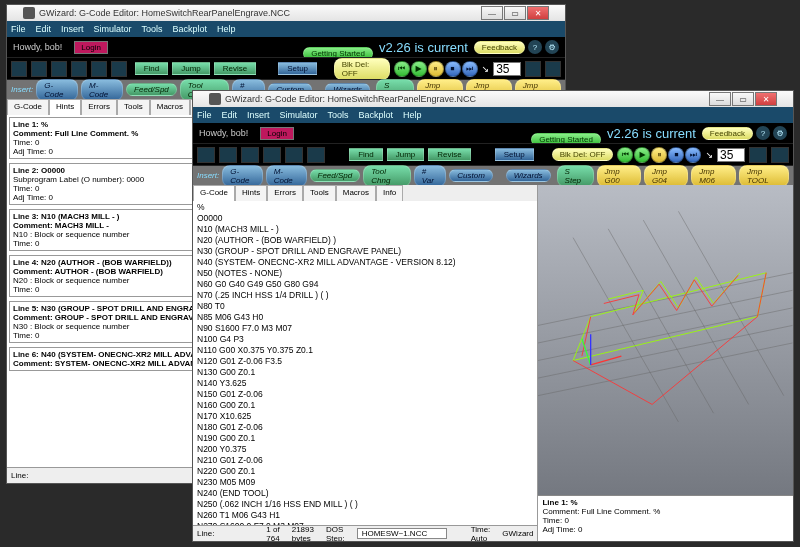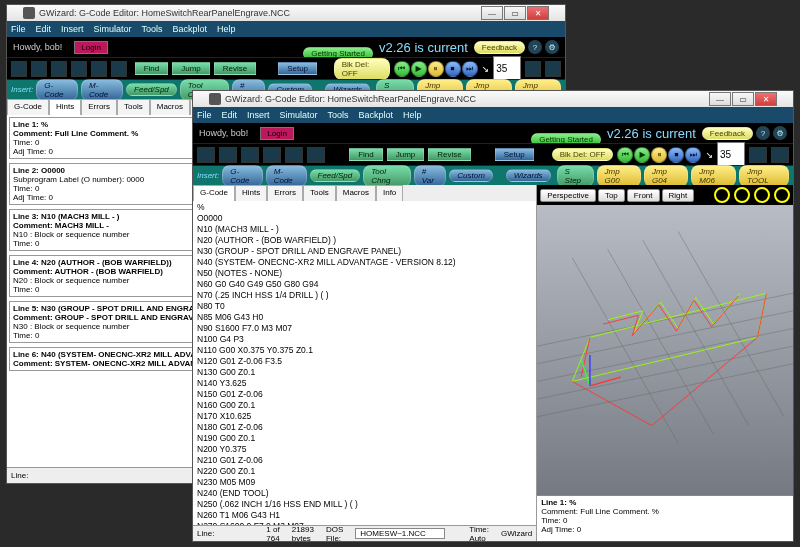--- a/index.html
+++ b/index.html
@@ -29,7 +29,7 @@
   .rb-green { background: linear-gradient(#8e8,#3b3); color: #030; }
   .rb-yellow { background: linear-gradient(#fe8,#db3); color: #430; }
   .rb-blue { background: linear-gradient(#8bf,#36b); color: #013; }
-  .num-in { width: 28px; height: 14px; font-size: 10px; background: #fff; border: 1px solid #777; padding: 12px 2px; }
+  .num-in { width: 28px; height: 14px; font-size: 12px; background: #fff; border: 1px solid #777; padding: 0 2px; }
   .insertbar { background: #0f766e; height: 20px; display: flex; align-items: center; padding: 0 4px; gap: 3px; border-top: 1px solid #222; font-size: 8px; color: #8df; font-style: italic; }
   .ibtn { border-radius: 8px; padding: 1px 7px; font-size: 8px; cursor: pointer; border: 1px solid rgba(255,255,255,.2); }
   .ibtn.blue { background: linear-gradient(#8bd,#369); color: #013; }

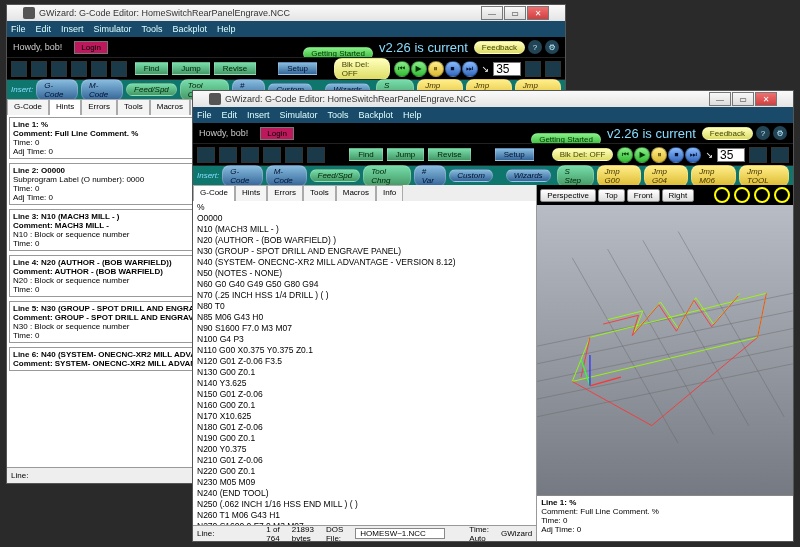--- a/index.html
+++ b/index.html
@@ -30,7 +30,7 @@
   .rb-yellow { background: linear-gradient(#fe8,#db3); color: #430; }
   .rb-blue { background: linear-gradient(#8bf,#36b); color: #013; }
   .num-in { width: 28px; height: 14px; font-size: 12px; background: #fff; border: 1px solid #777; padding: 0 2px; }
-  .insertbar { background: #0f766e; height: 20px; display: flex; align-items: center; padding: 0 4px; gap: 3px; border-top: 1px solid #222; font-size: 8px; color: #8df; font-style: italic; }
+  .insertbar { background: #737373; height: 20px; display: flex; align-items: center; padding: 0 4px; gap: 3px; border-top: 1px solid #222; font-size: 8px; color: #8df; font-style: italic; }
   .ibtn { border-radius: 8px; padding: 1px 7px; font-size: 8px; cursor: pointer; border: 1px solid rgba(255,255,255,.2); }
   .ibtn.blue { background: linear-gradient(#8bd,#369); color: #013; }
   .ibtn.green { background: linear-gradient(#7da,#496); color: #020; }

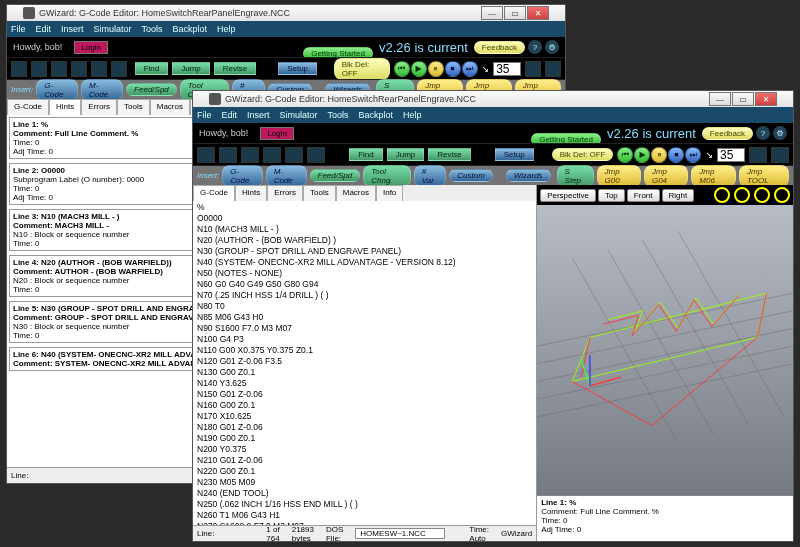--- a/index.html
+++ b/index.html
@@ -288,17 +288,6 @@
       </div>
     </div>
     <div class="view3d">
-      <div class="view-tb">
-        <button class="vbtn">Perspective</button>
-        <button class="vbtn">Top</button>
-        <button class="vbtn">Front</button>
-        <button class="vbtn">Right</button>
-        <div style="flex:1"></div>
-        <div class="mag"></div>
-        <div class="mag"></div>
-        <div class="mag"></div>
-        <div class="mag"></div>
-      </div>
       <div class="view-canvas">
         <svg class="grid-plane" viewBox="0 0 290 270">
           <g stroke="#666" stroke-width="0.5">

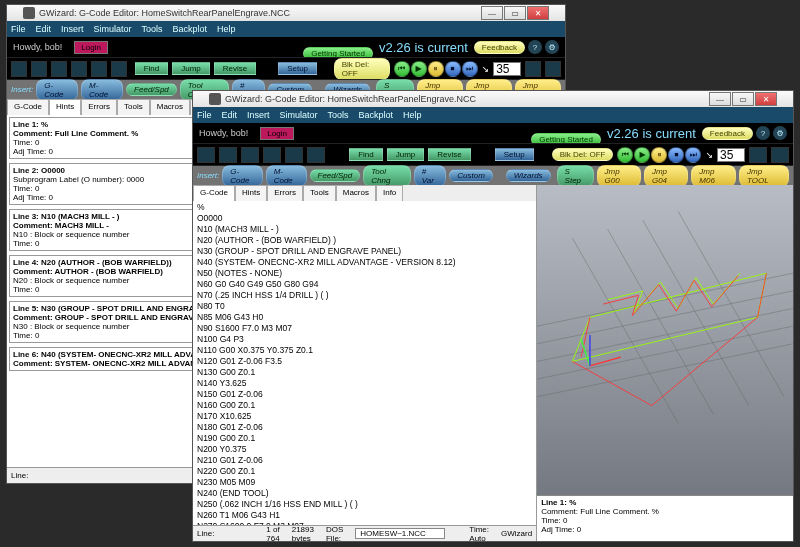--- a/index.html
+++ b/index.html
@@ -280,7 +280,7 @@
         <span>Line:</span>
         <span style="margin-left:40px">1 of 764</span>
         <span>21893 bytes</span>
-        <span>DOS File:</span>
+        <span>DOS Step:</span>
         <input class="status-field" style="width: 90px;" value="HOMESW~1.NCC">
         <span style="flex:1"></span>
         <span>Time: Auto</span>

